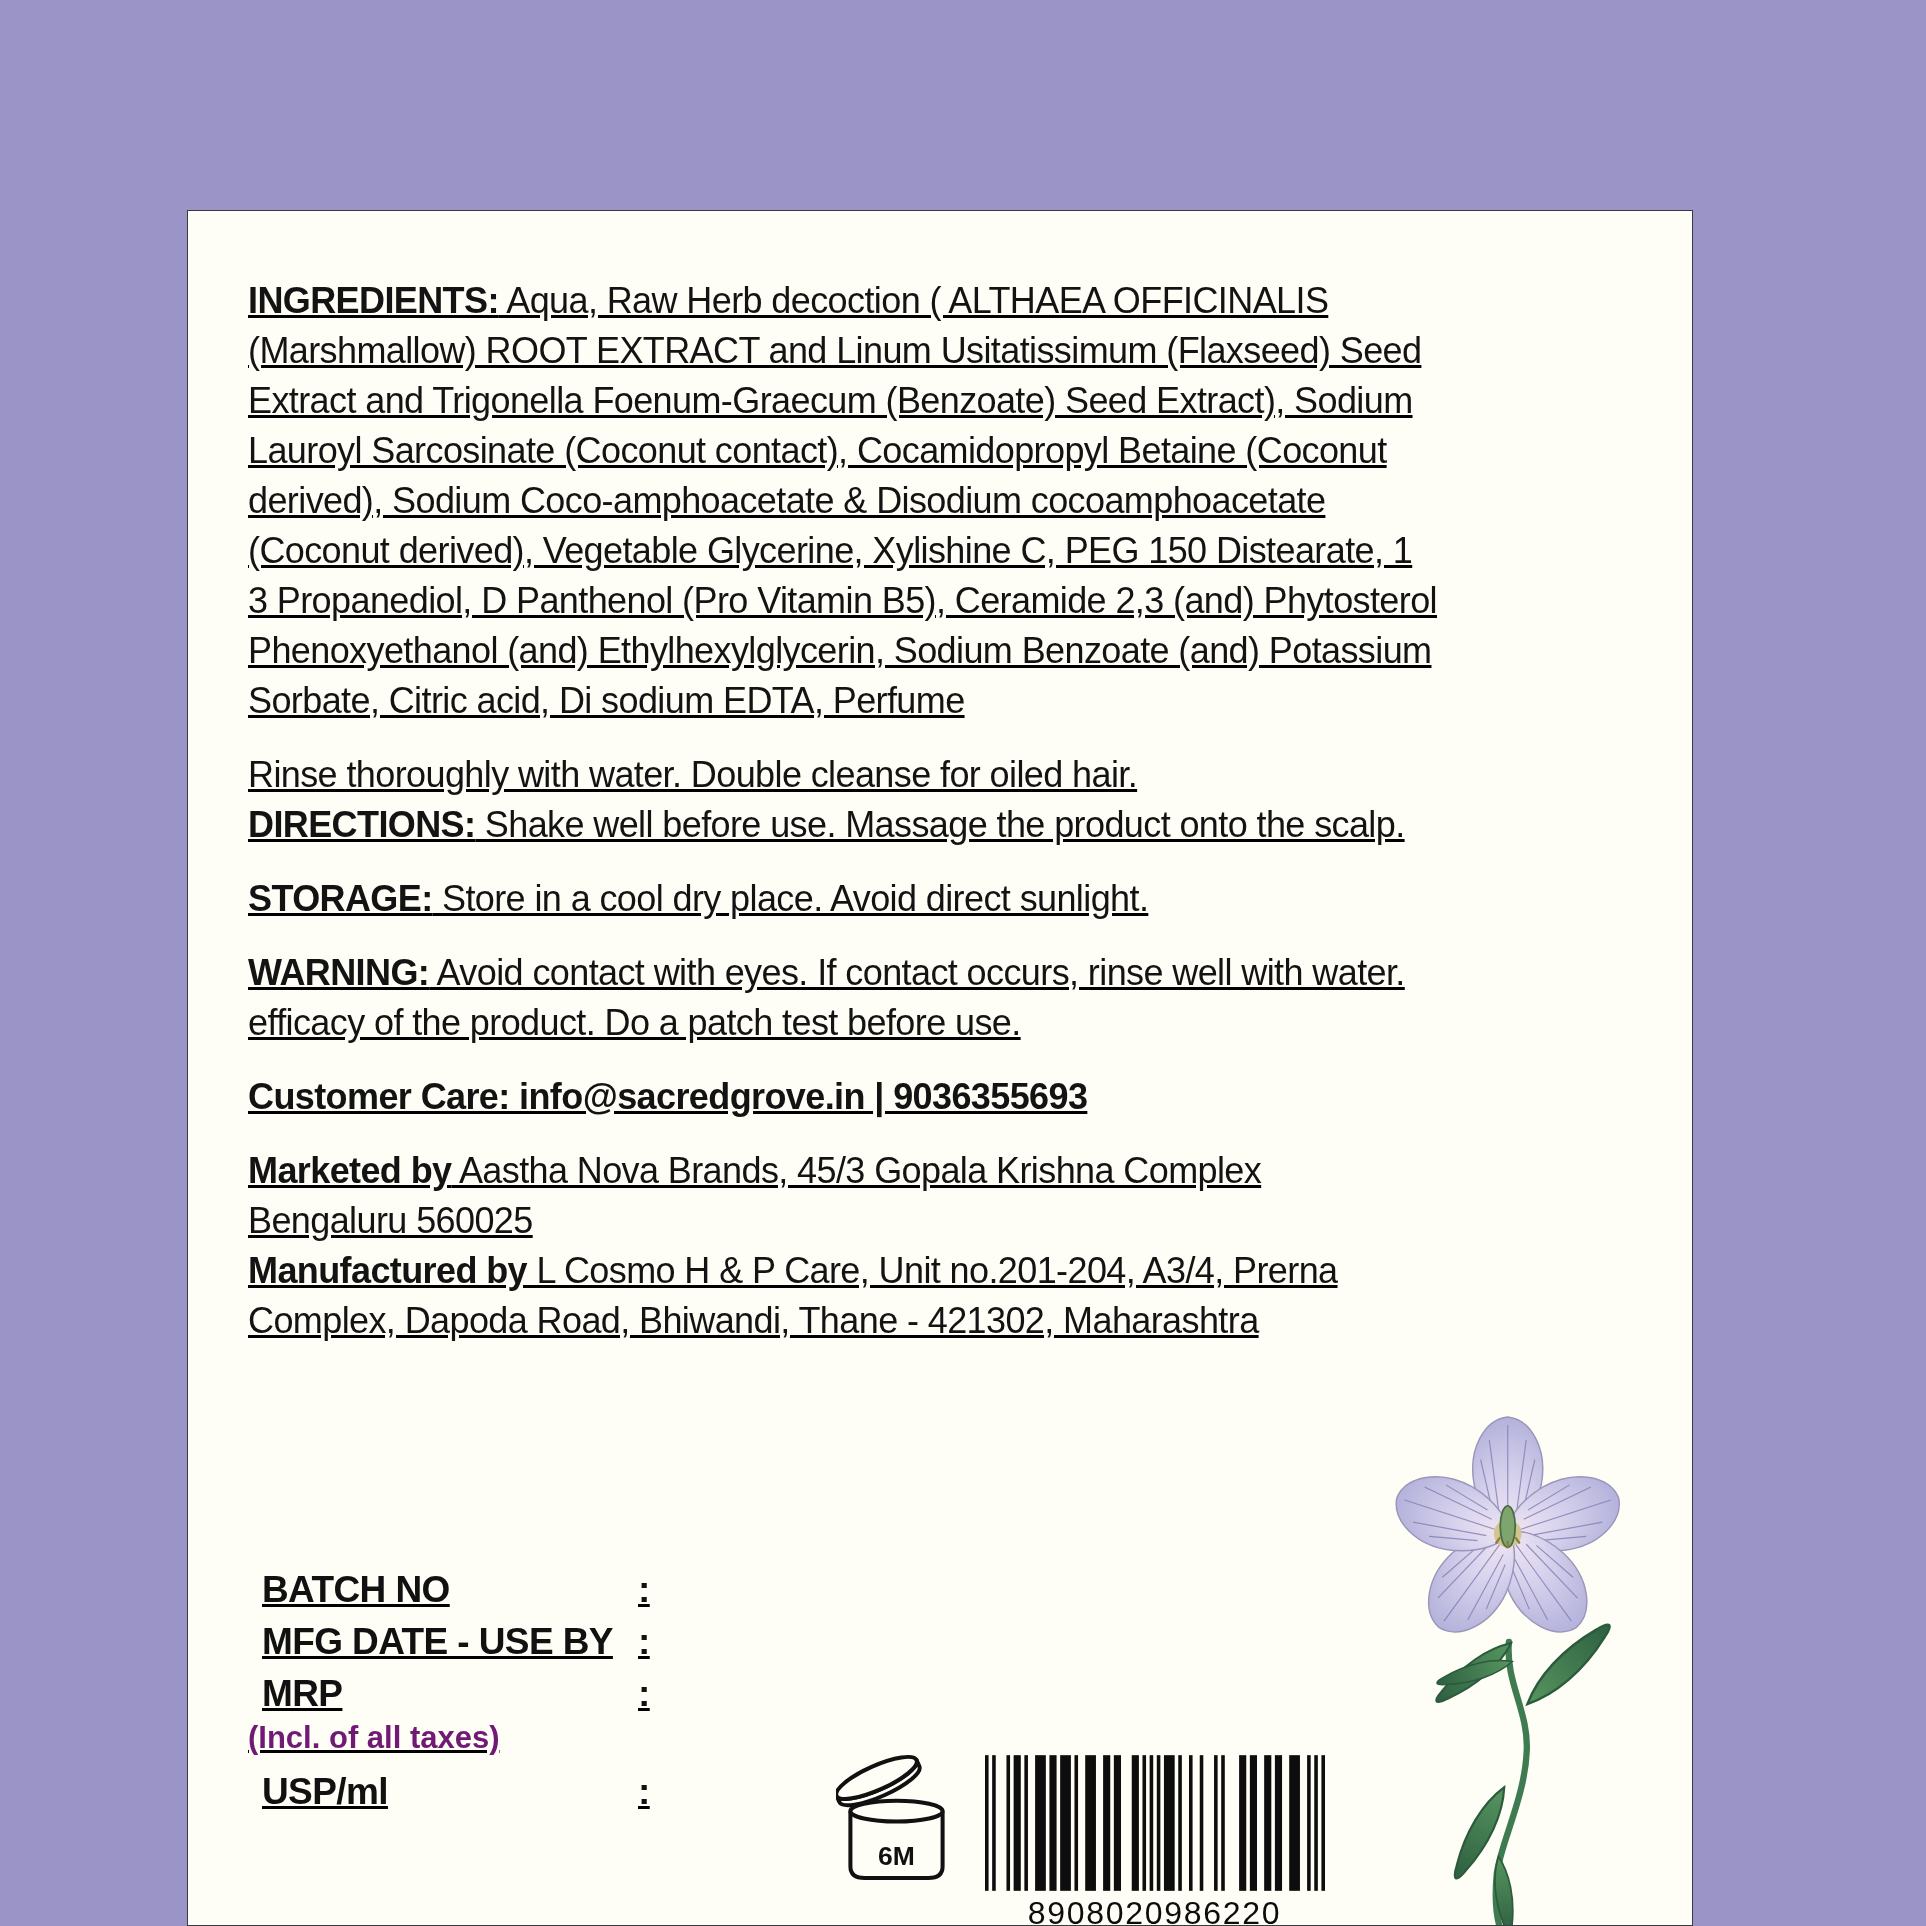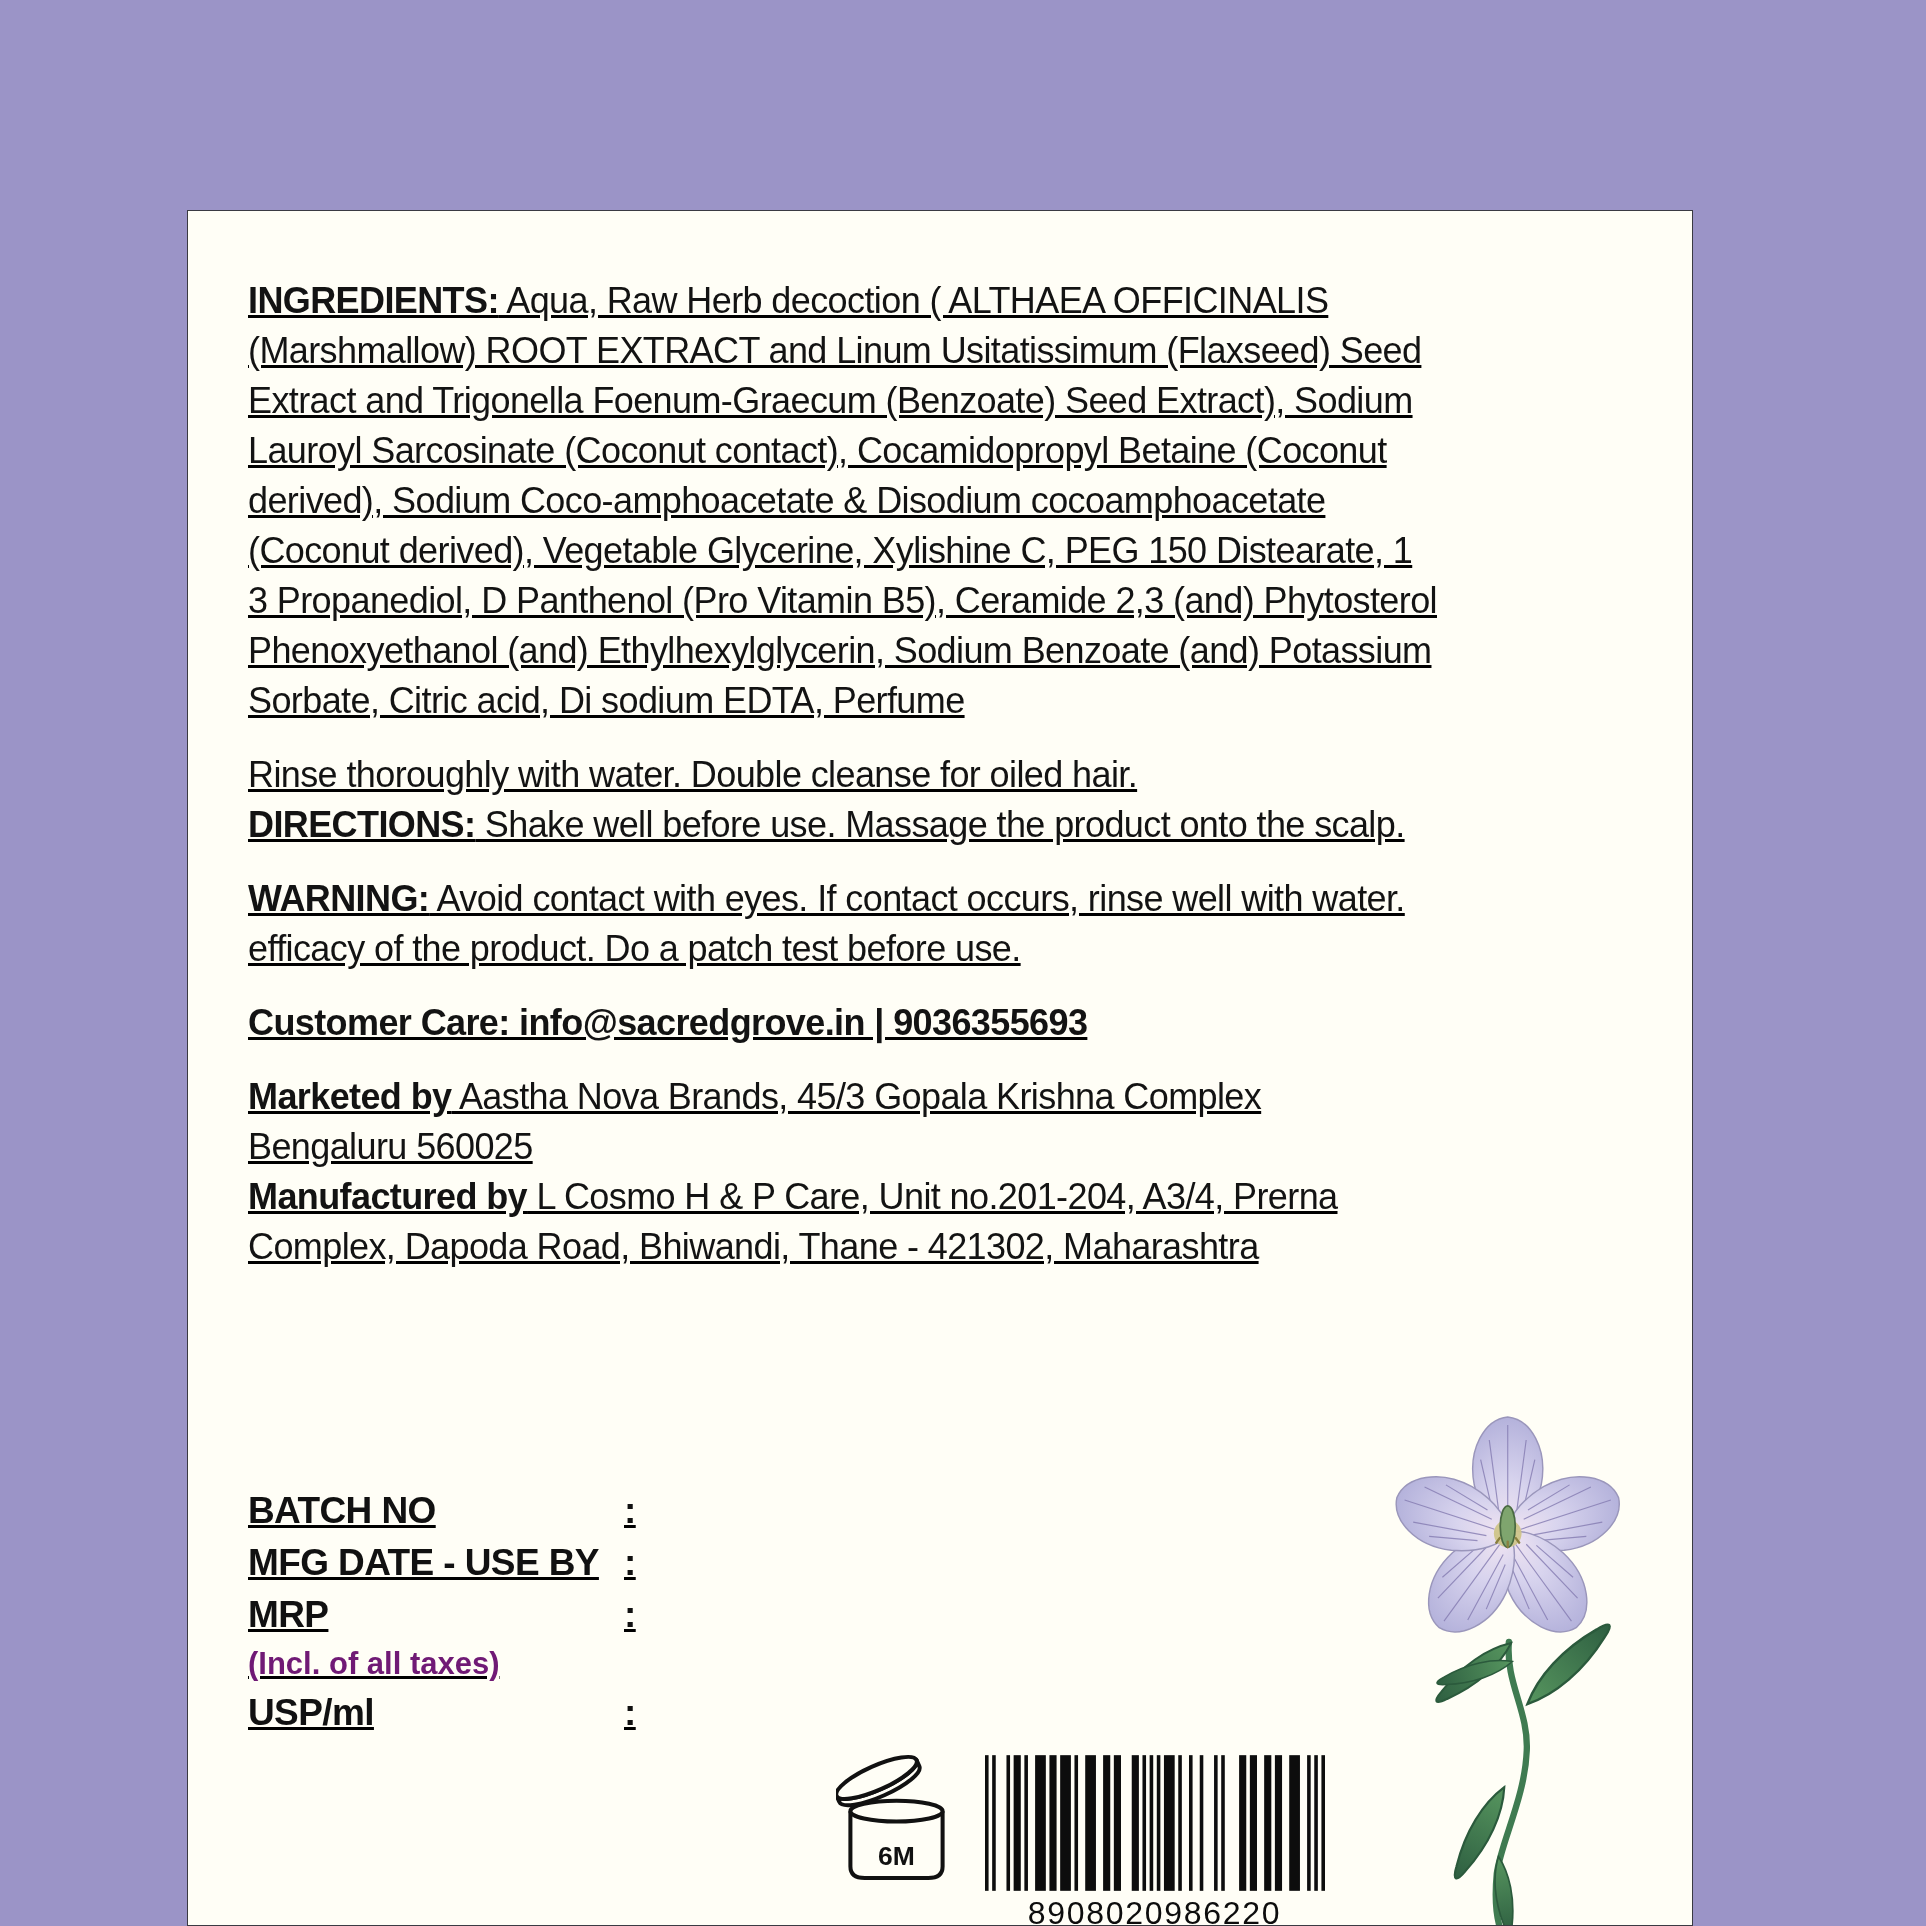--- a/index.html
+++ b/index.html
@@ -99,6 +99,9 @@
           <div class="para">
             <div class="line">Rinse thoroughly with water. Double cleanse for oiled hair.</div>
             <div class="line"><b>DIRECTIONS:</b> Shake well before use. Massage the product onto the scalp.</div>
+          </div>
+          <div class="para">
+            <div class="line"><b>STORAGE:</b> Store in a cool dry place. Avoid direct sunlight.</div>
           </div>
           <div class="para">
             <div class="line"><b>WARNING:</b> Avoid contact with eyes. If contact occurs, rinse well with water.</div>

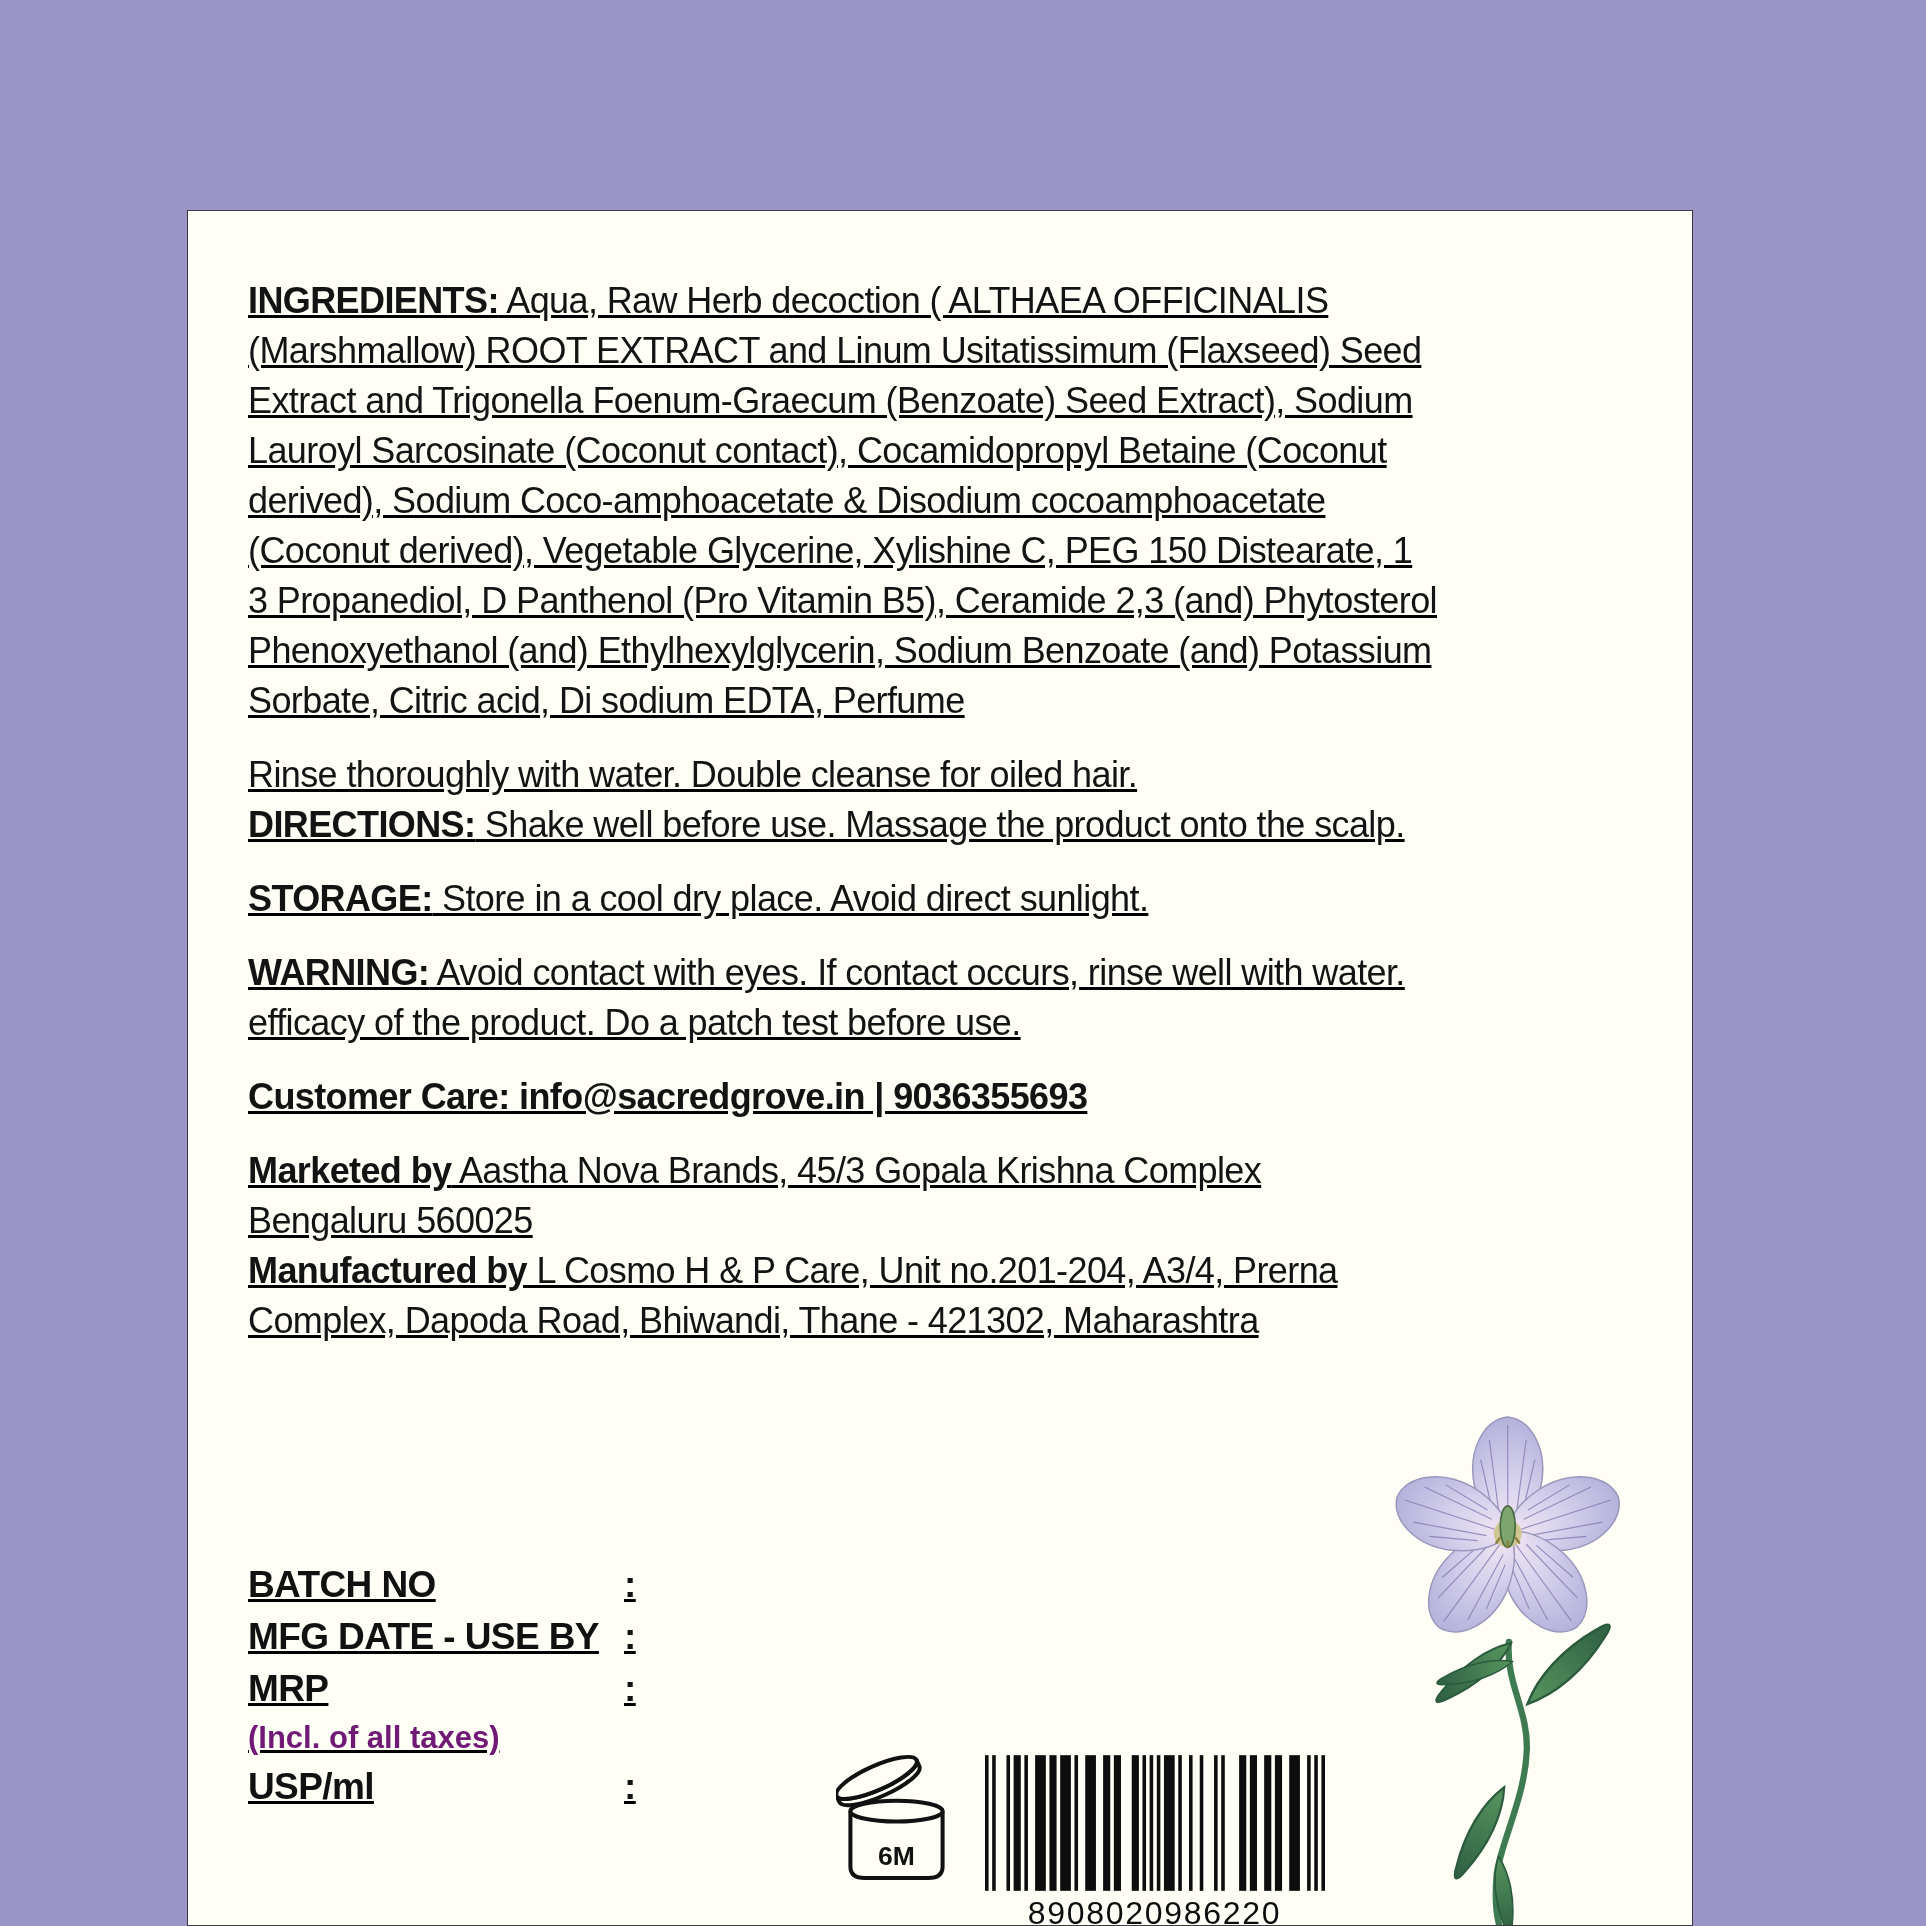--- a/index.html
+++ b/index.html
@@ -39,12 +39,13 @@
   }
   .batch-row{
     display:flex;
-    align-items:flex-start;
+    align-items:center;
     height:52px;
     font-size:37px;
     font-weight:bold;
     letter-spacing:-0.6px;
     color:#111;
+    margin-left:14px;
   }
   .batch-label{width:376px;flex:none;white-space:nowrap;}
   .batch-colon{flex:none;}

